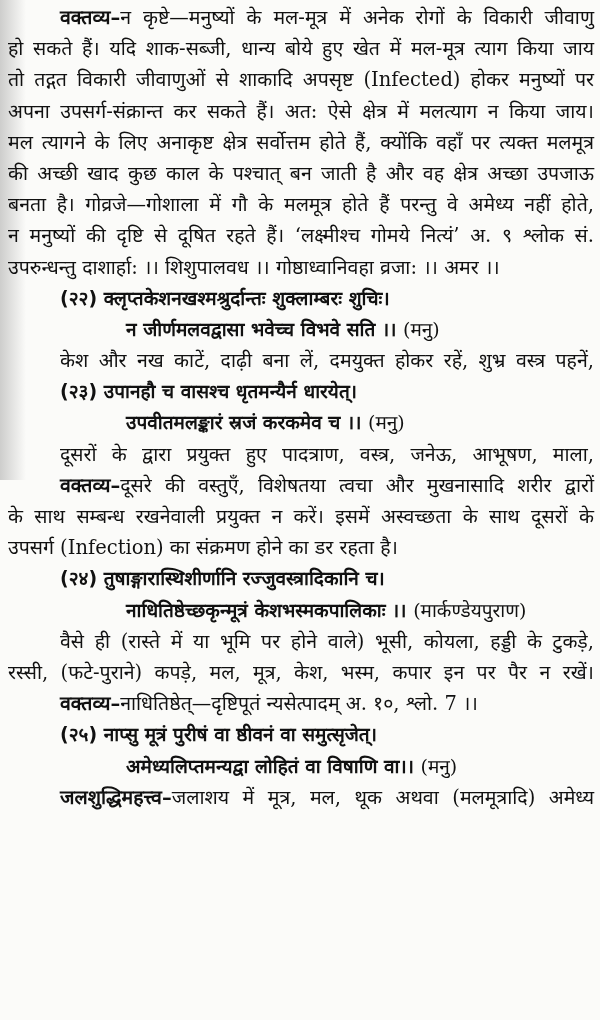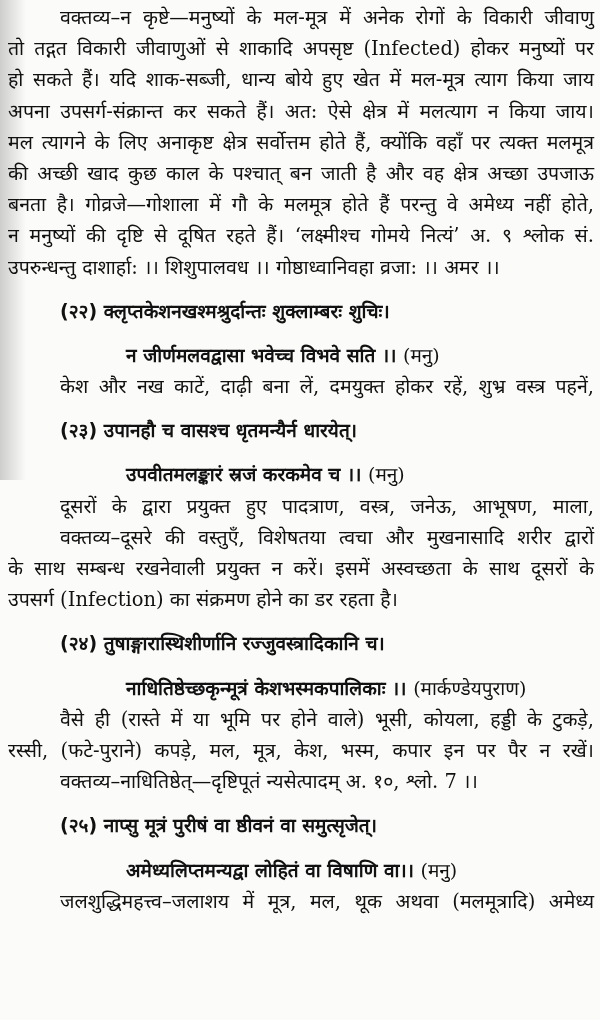--- a/index.html
+++ b/index.html
@@ -24,7 +24,7 @@
   .ind1 { padding-left: 52px; }
   .ind-sh { padding-left: 52px; }
   .ind-sh2 { padding-left: 118px; }
-  .b { font-weight: normal; margin-top: 48px; }
+  .b { font-weight: bold; margin-top: 48px; }
   .sh { font-family: "DejaVu Sans", "Liberation Sans", sans-serif; font-weight: bold; font-size: 19px; margin-top: 13px; }
   .src { font-weight: normal; font-family: "DejaVu Serif", serif; text-align: right; }
   .para { margin: 0; }

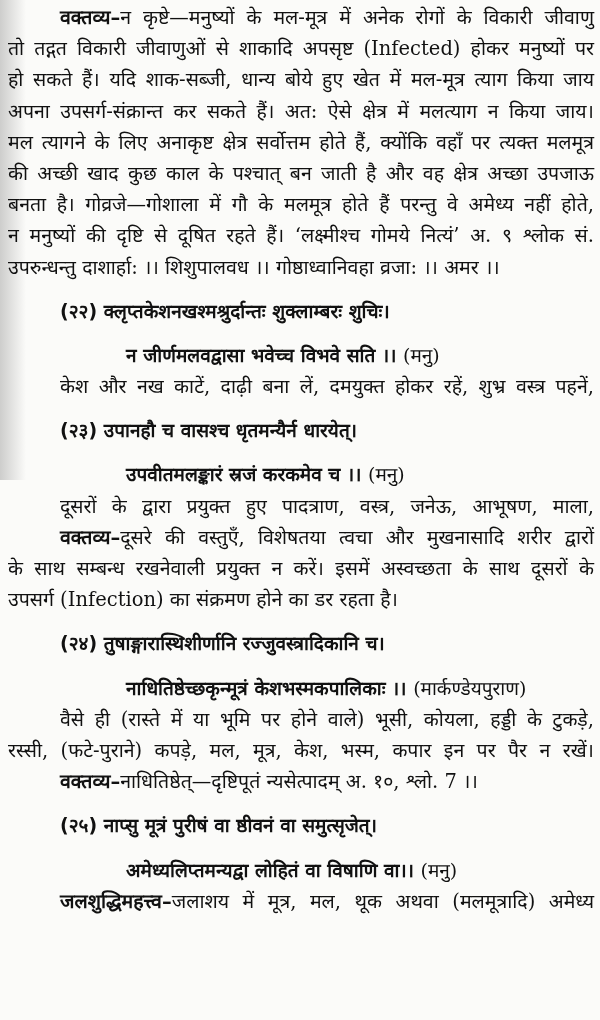--- a/index.html
+++ b/index.html
@@ -38,8 +38,8 @@
 
   <div class="para">
     <span class="line just ind1"><span class="b">वक्तव्य–</span><span>न कृष्टे—मनुष्यों के मल-मूत्र में अनेक रोगों के विकारी जीवाणु</span></span>
+    <span class="line just">हो सकते हैं। यदि शाक-सब्जी, धान्य बोये हुए खेत में मल-मूत्र त्याग किया जाय</span>
     <span class="line just">तो तद्गत विकारी जीवाणुओं से शाकादि अपसृष्ट (Infected) होकर मनुष्यों पर</span>
-    <span class="line just">हो सकते हैं। यदि शाक-सब्जी, धान्य बोये हुए खेत में मल-मूत्र त्याग किया जाय</span>
     <span class="line just">अपना उपसर्ग-संक्रान्त कर सकते हैं। अत: ऐसे क्षेत्र में मलत्याग न किया जाय।</span>
     <span class="line just">मल त्यागने के लिए अनाकृष्ट क्षेत्र सर्वोत्तम होते हैं, क्योंकि वहाँ पर त्यक्त मलमूत्र</span>
     <span class="line just">की अच्छी खाद कुछ काल के पश्चात् बन जाती है और वह क्षेत्र अच्छा उपजाऊ</span>

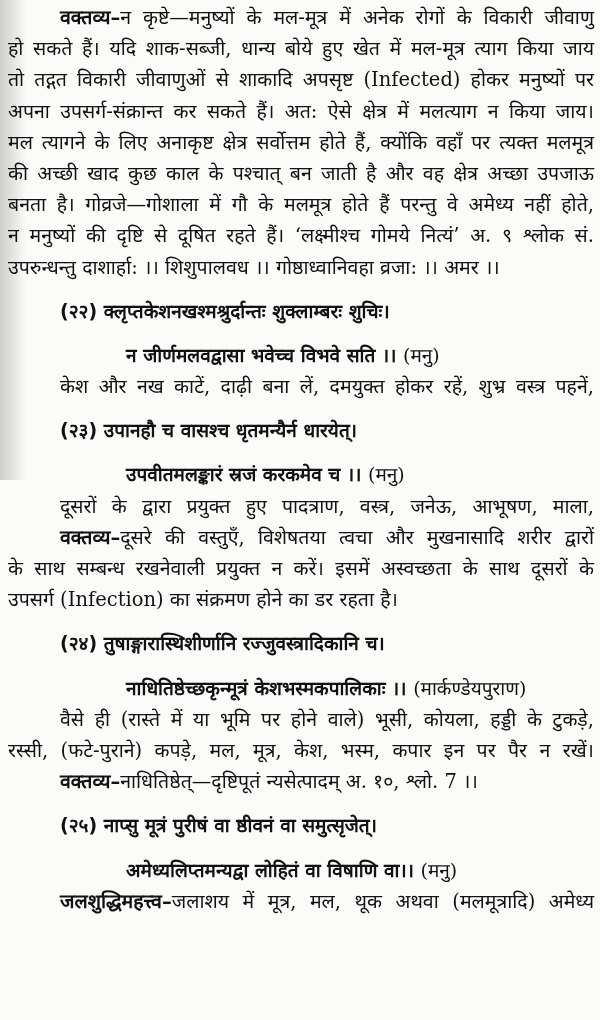--- a/index.html
+++ b/index.html
@@ -25,7 +25,7 @@
   .ind-sh { padding-left: 52px; }
   .ind-sh2 { padding-left: 118px; }
   .b { font-weight: bold; margin-top: 48px; }
-  .sh { font-family: "DejaVu Sans", "Liberation Sans", sans-serif; font-weight: bold; font-size: 19px; margin-top: 13px; }
+  .sh { font-family: "DejaVu Sans", "Liberation Sans", sans-serif; font-weight: bold; font-size: 19px; }
   .src { font-weight: normal; font-family: "DejaVu Serif", serif; text-align: right; }
   .para { margin: 0; }
 </style>

